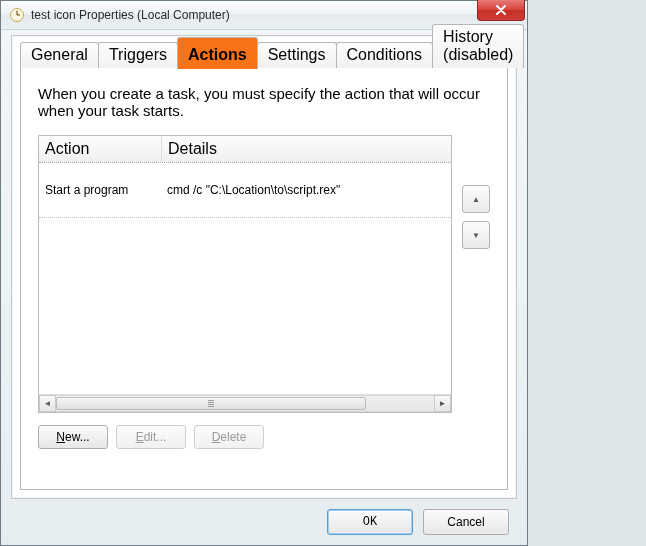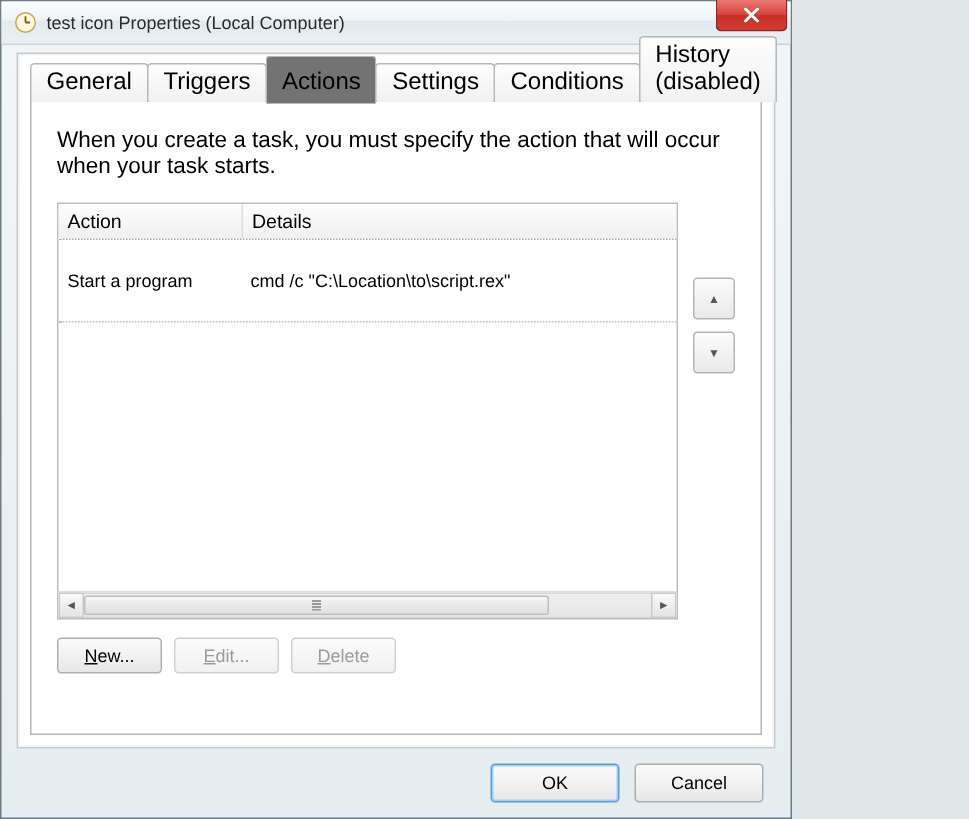--- a/index.html
+++ b/index.html
@@ -96,11 +96,12 @@
     margin-left: -1px;
   }
   .tab.active {
-    background: #737373;
+    background: #f97316;
     padding-top: 8px;
     padding-bottom: 5px;
     margin-bottom: -1px;
     z-index: 3;
+    font-weight: bold;
   }
   .tab-panel-border {
     position: absolute;

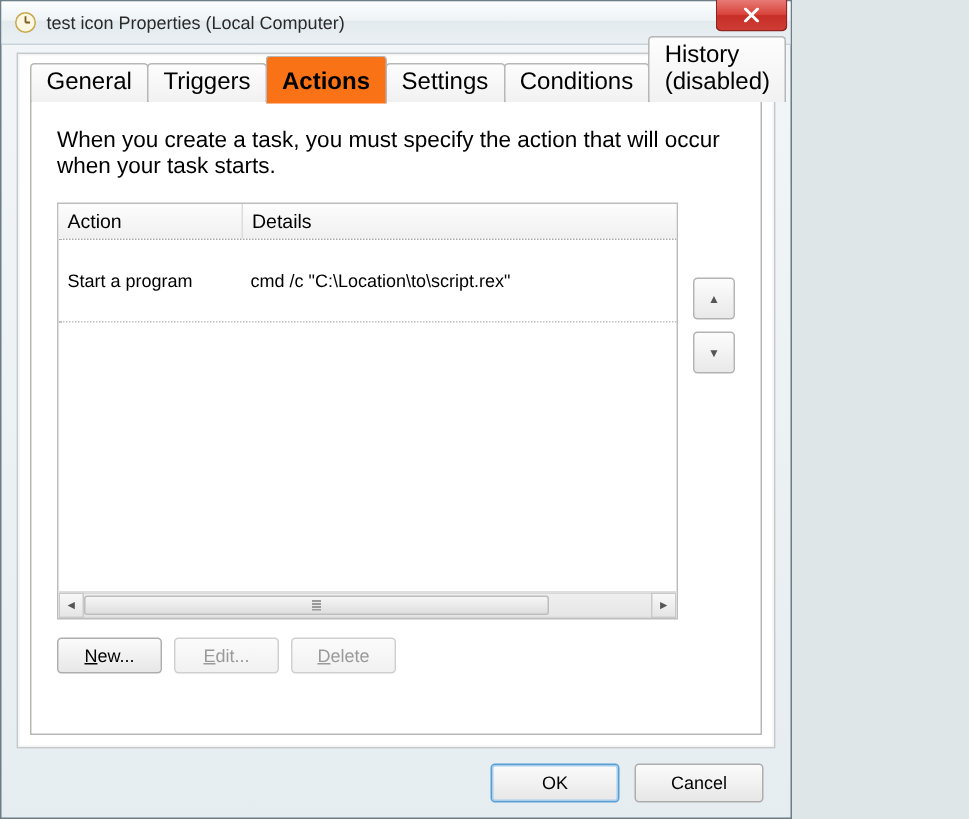--- a/index.html
+++ b/index.html
@@ -148,7 +148,7 @@
     display: flex;
     border-bottom: 1px dotted #a8a8a8;
     background: linear-gradient(#fdfdfd, #f0f0f0);
-    font-size: 13px;
+    font-size: 16px;
   }
   .list-header .col {
     padding: 4px 6px;

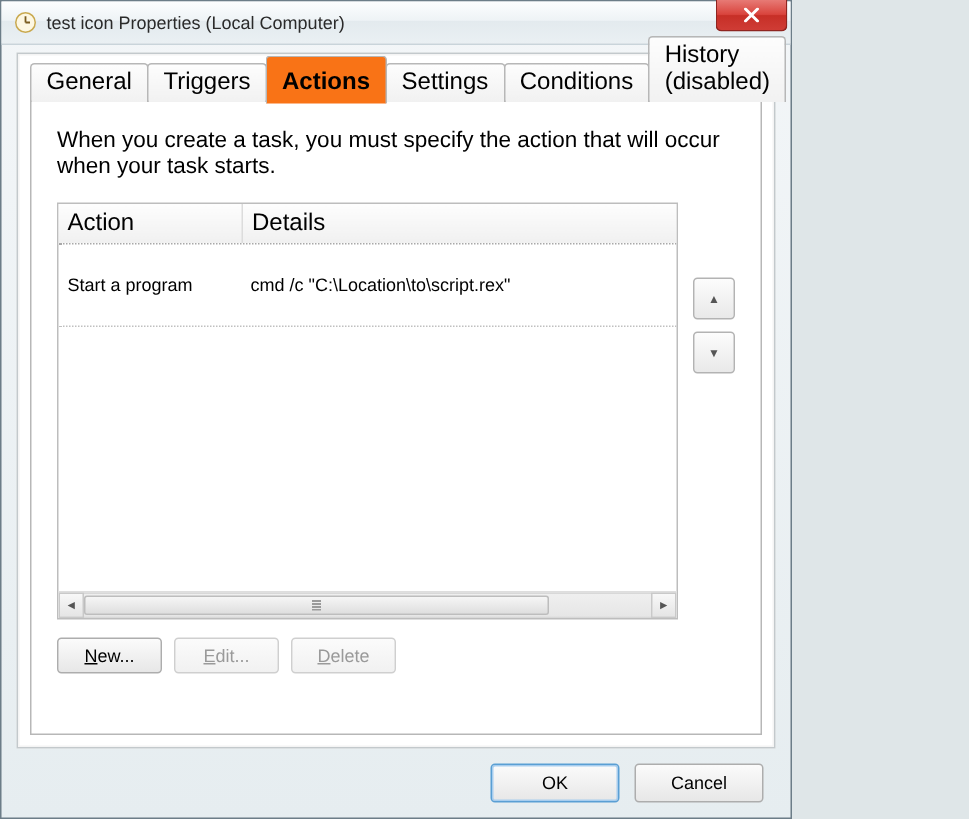--- a/index.html
+++ b/index.html
@@ -285,6 +285,7 @@
   .footer .std-btn.primary {
     border-color: #5a9fd4;
     box-shadow: 0 0 0 1px #a7cdee inset;
+    font-family: Liberation Mono, monospace;
   }
 </style>
 </head>

